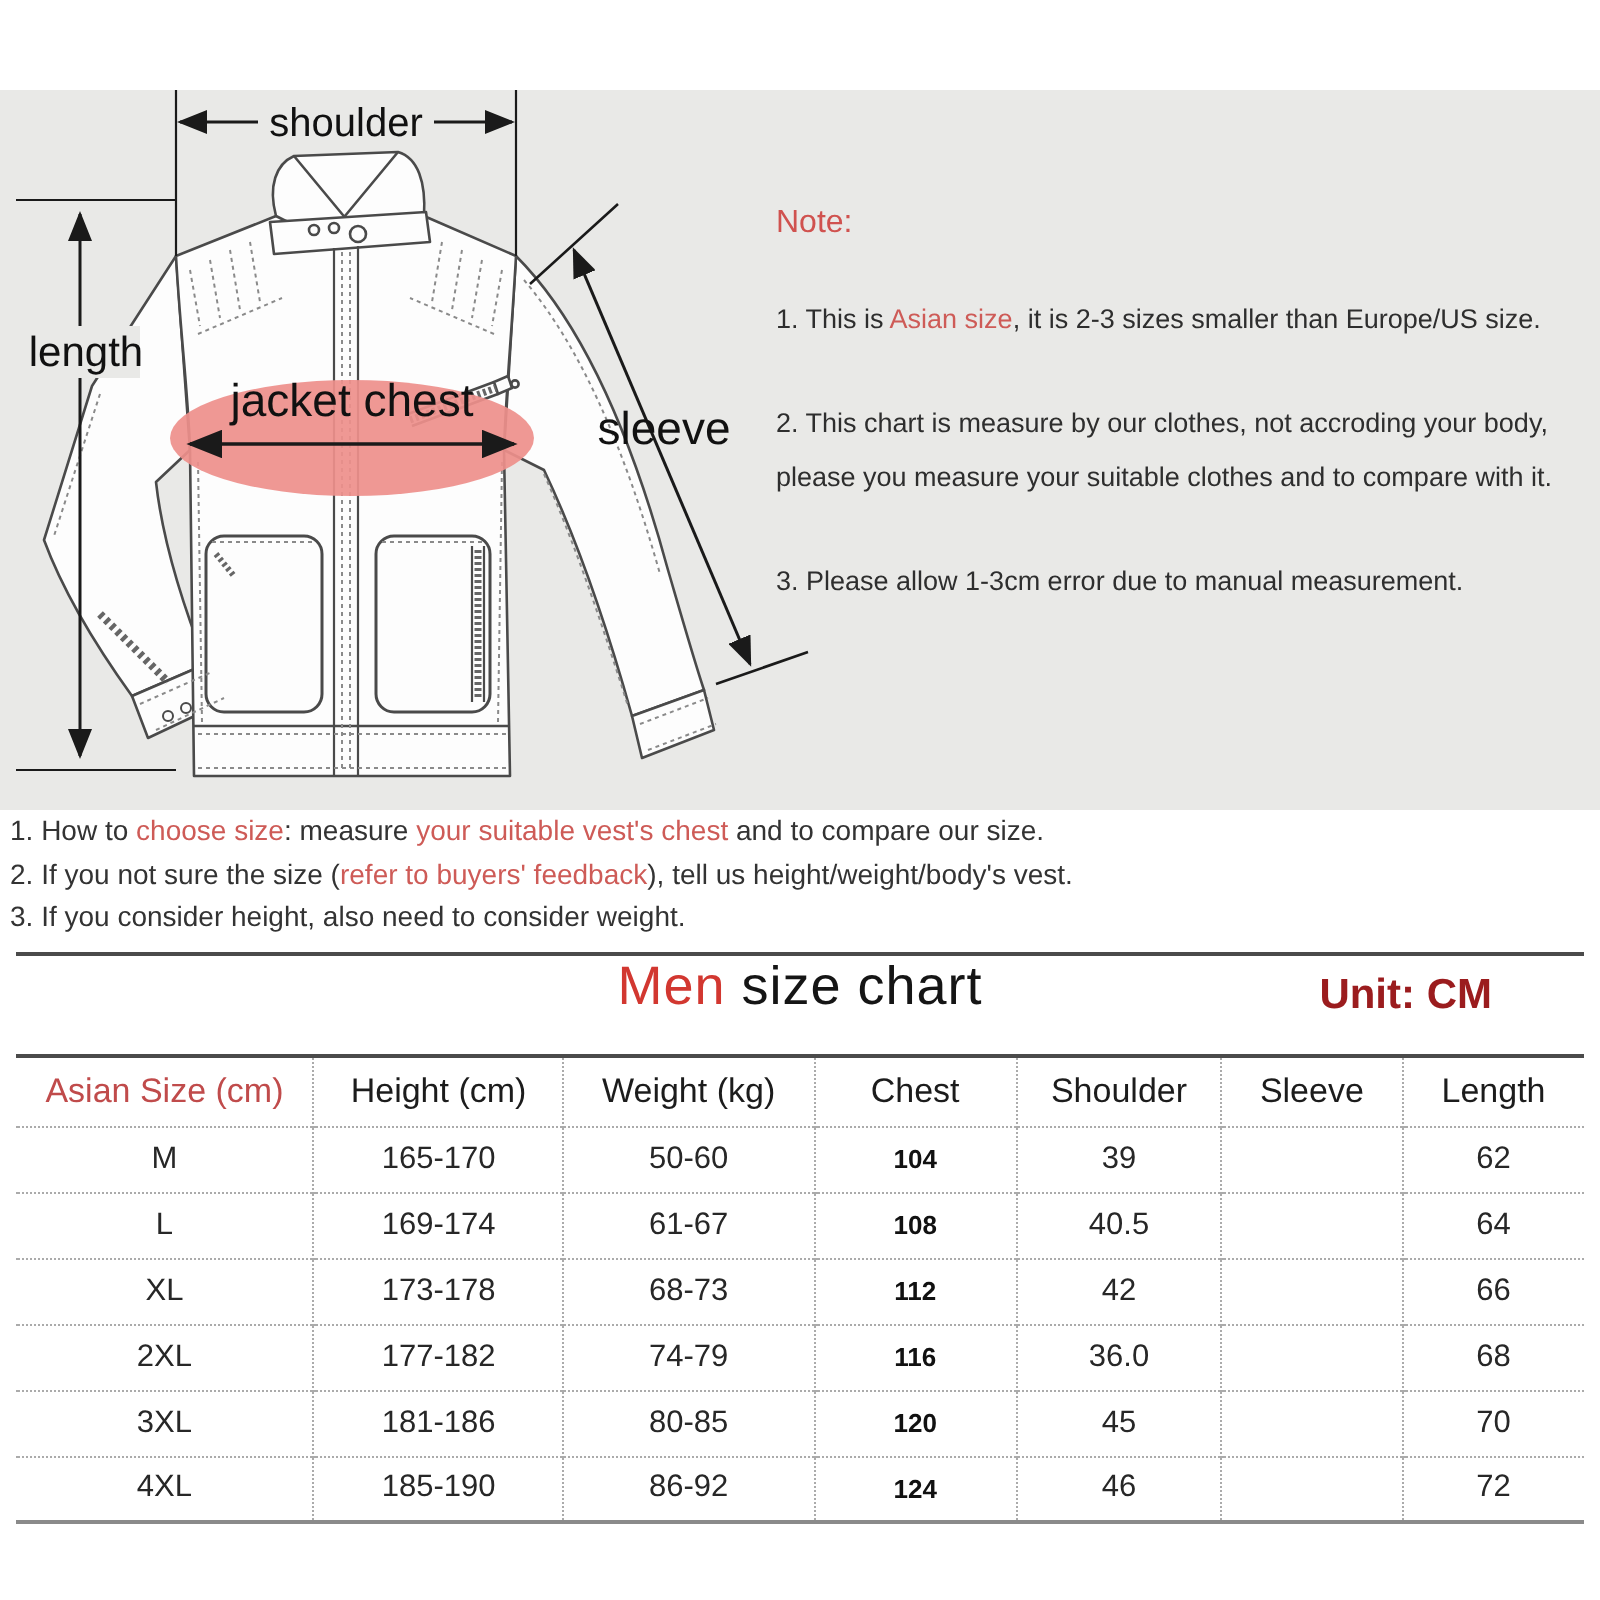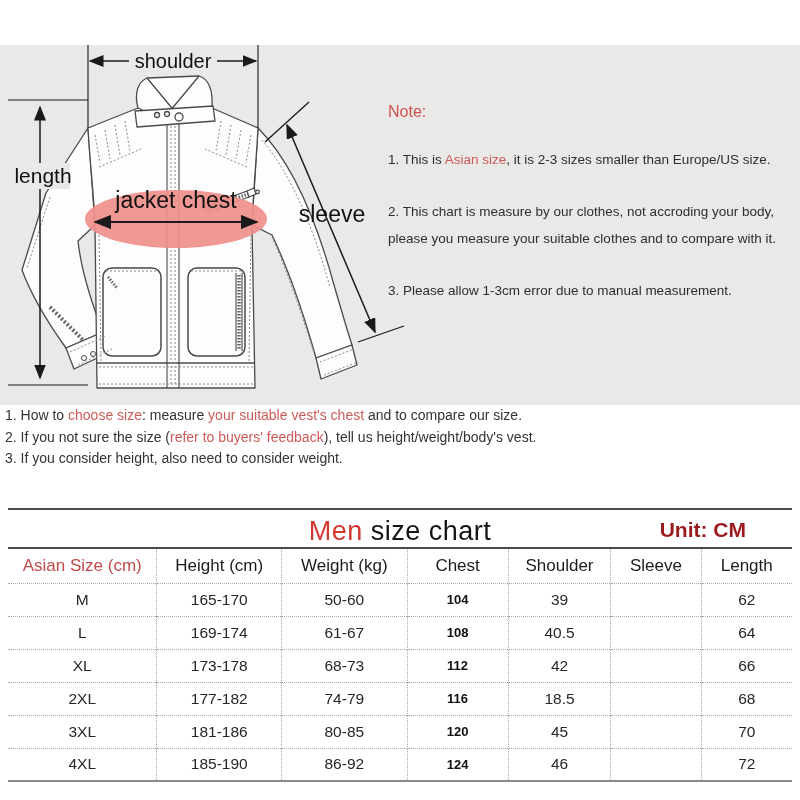--- a/index.html
+++ b/index.html
@@ -21,8 +21,8 @@
 
   
   .chart { position:absolute; left:8px; top:476px; width:784px; }
-  .chart-title-row { position:relative; height:41px; border-top:2px solid #4b4b4b; border-bottom:2px solid #4b4b4b;
-                     display:flex; align-items:flex-end; justify-content:center;margin-top:32px; }
+  .chart-title-row { position:relative; height:53px; border-top:2px solid #4b4b4b; border-bottom:2px solid #4b4b4b;
+                     display:flex; align-items:flex-start; justify-content:center; }
   .chart-title { font-size:27px; font-weight:normal; color:#151515; letter-spacing:0.5px; }
   .chart-title .men-red { color:#d23730; }
   .unit { position:absolute; right:46px; top:8px; font-size:21px; font-weight:bold; color:#9b1c1e; }

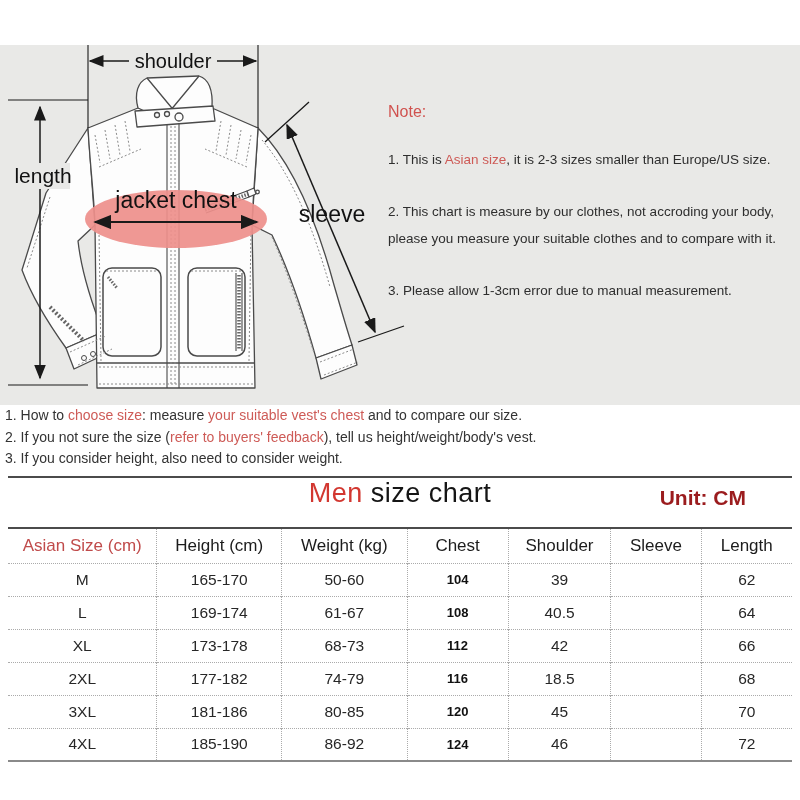--- a/index.html
+++ b/index.html
@@ -200,7 +200,7 @@
             <td>177-182</td>
             <td>74-79</td>
             <td class="chest-col">116</td>
-            <td>18.5</td>
+            <td>36.0</td>
             <td></td>
             <td>68</td>
           </tr>

